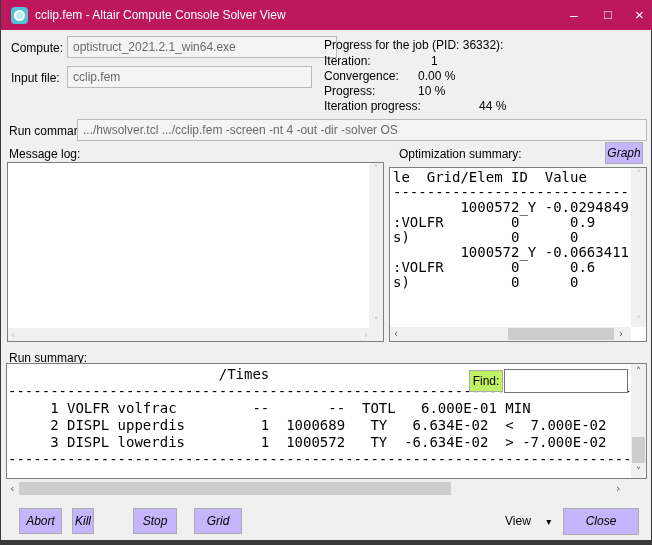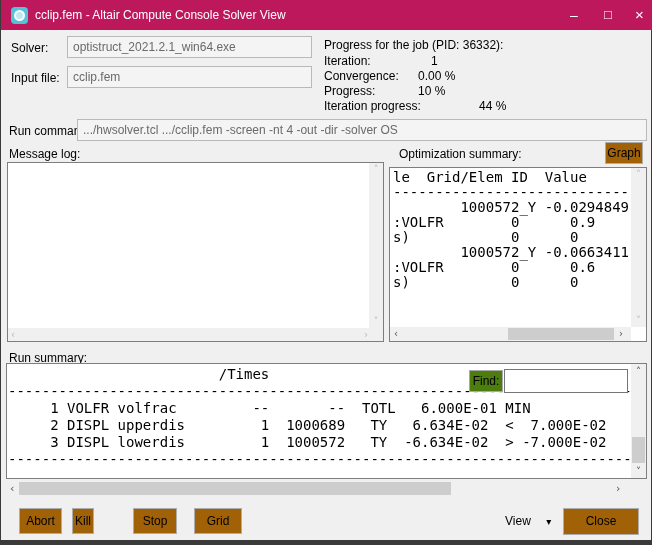--- a/index.html
+++ b/index.html
@@ -57,7 +57,7 @@
     <div class="win-btn win-close">×</div>
   </div>
 
-  <div class="lbl" style="left:10px; top:41px;">Solver:</div>
+  <div class="lbl" style="left:10px; top:41px;">Compute:</div>
   <div class="field" style="left:66px; top:36px; width:245px; height:22px;">optistruct_2021.2.1_win64.exe</div>
 
   <div class="lbl" style="left:10px; top:71px;">Input file:</div>

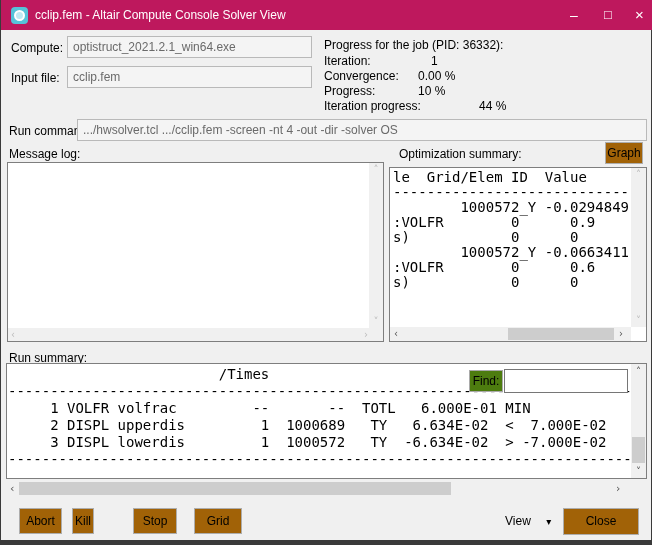--- a/index.html
+++ b/index.html
@@ -58,7 +58,7 @@
   </div>
 
   <div class="lbl" style="left:10px; top:41px;">Compute:</div>
-  <div class="field" style="left:66px; top:36px; width:245px; height:22px;">optistruct_2021.2.1_win64.exe</div>
+  <div class="field" style="left:66px; top:36px; width:270px; height:22px;">optistruct_2021.2.1_win64.exe</div>
 
   <div class="lbl" style="left:10px; top:71px;">Input file:</div>
   <div class="field" style="left:66px; top:66px; width:245px; height:22px;">cclip.fem</div>

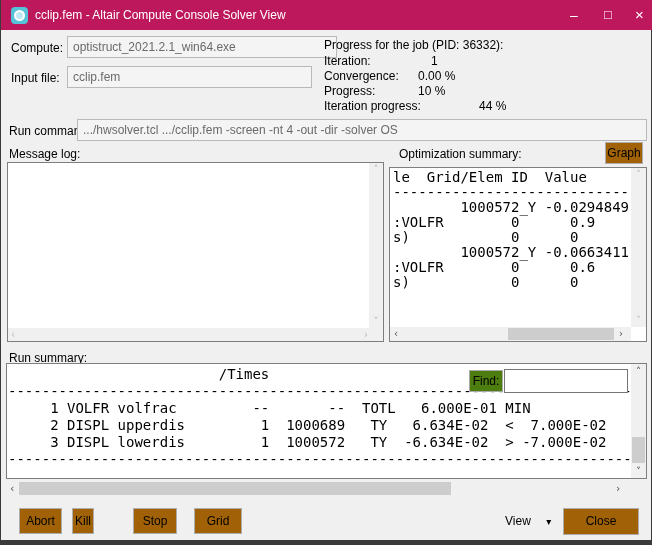--- a/index.html
+++ b/index.html
@@ -37,7 +37,7 @@
   .sb-arrow.pale { color:#bcbcbc; }
   .sb-thumb { position:absolute; background:#cdcdcd; }
 
-  .btn { position:absolute; background:#a16207; border:1px solid #adadad; text-align:center; font-size:12px; color:#000; font-family:"Liberation Sans", sans-serif; }
+  .btn { position:absolute; background:#c4b5fd; border:1px solid #adadad; text-align:center; font-size:12px; color:#000; font-family:"Liberation Sans", sans-serif;font-style:italic; }
 
   .find-btn { position:absolute; background:#4d7c0f; border:1px solid #a9a9a9; text-align:center; line-height:20px; }
   .find-input { position:absolute; background:#ffffff; border:1px solid #767676; font-family:"Liberation Sans", sans-serif; font-size:12px; padding:0 3px; }

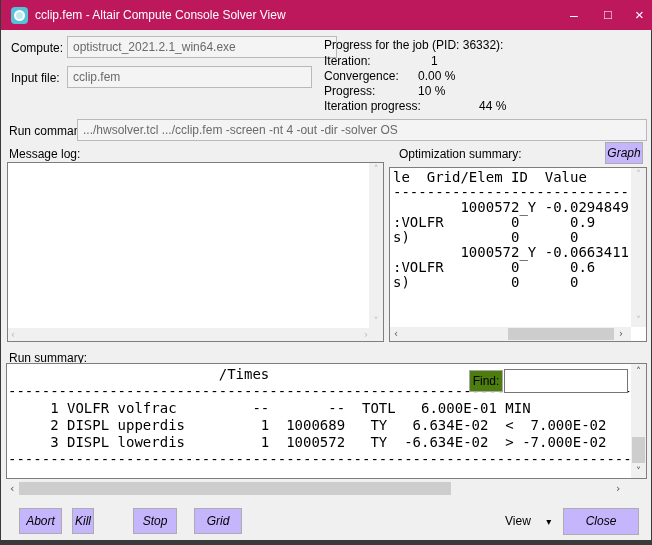--- a/index.html
+++ b/index.html
@@ -39,7 +39,7 @@
 
   .btn { position:absolute; background:#c4b5fd; border:1px solid #adadad; text-align:center; font-size:12px; color:#000; font-family:"Liberation Sans", sans-serif;font-style:italic; }
 
-  .find-btn { position:absolute; background:#4d7c0f; border:1px solid #a9a9a9; text-align:center; line-height:20px; }
+  .find-btn { position:absolute; background:#bef264; border:1px solid #a9a9a9; text-align:center; line-height:20px; }
   .find-input { position:absolute; background:#ffffff; border:1px solid #767676; font-family:"Liberation Sans", sans-serif; font-size:12px; padding:0 3px; }
 
   .view-drop { position:absolute; color:#000; }

